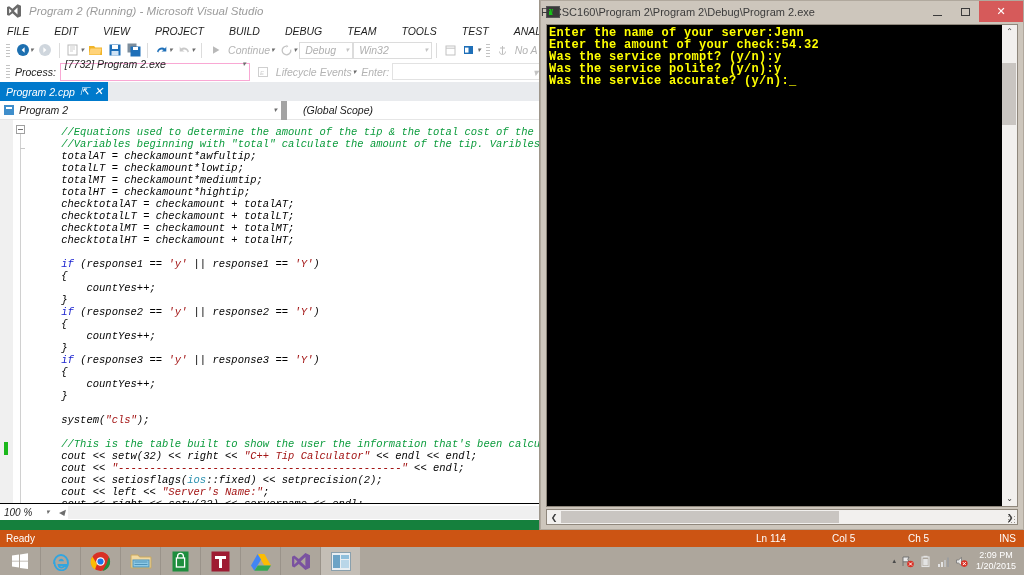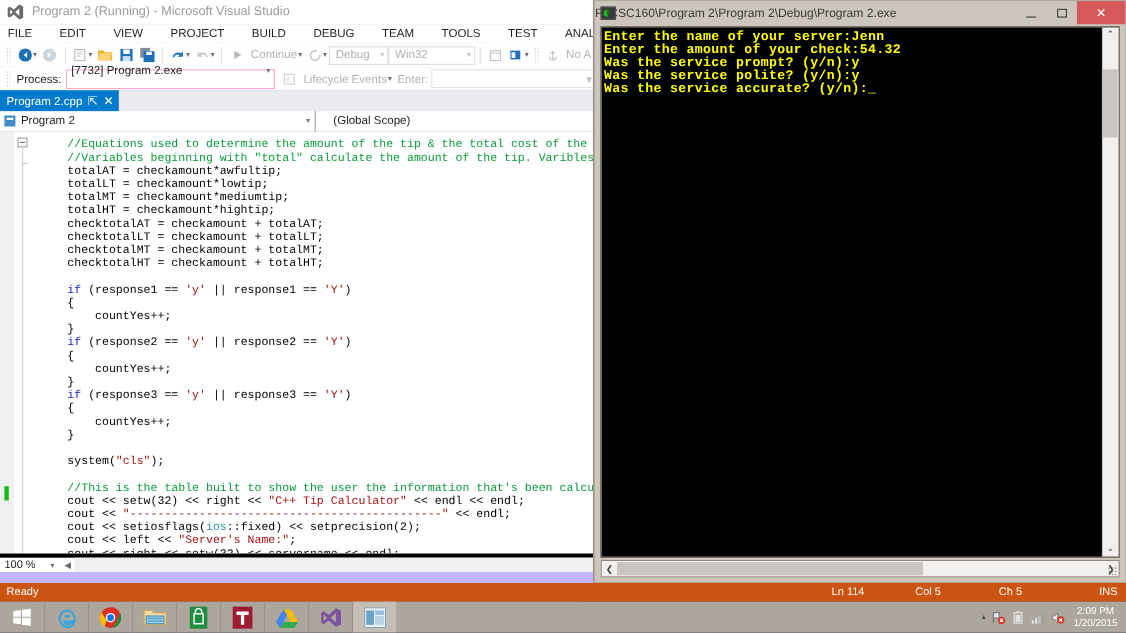--- a/index.html
+++ b/index.html
@@ -19,7 +19,7 @@
   
   .vs-window {
     position: absolute; left: 0; top: 0; width: 645px; height: 530px;
-    background: #c4b5fd; overflow: hidden;
+    background: #15803d; overflow: hidden; font-style: italic;
   }
   .vs-titlebar {
     height: 22px; background: #ffffff; display: flex; align-items: center;

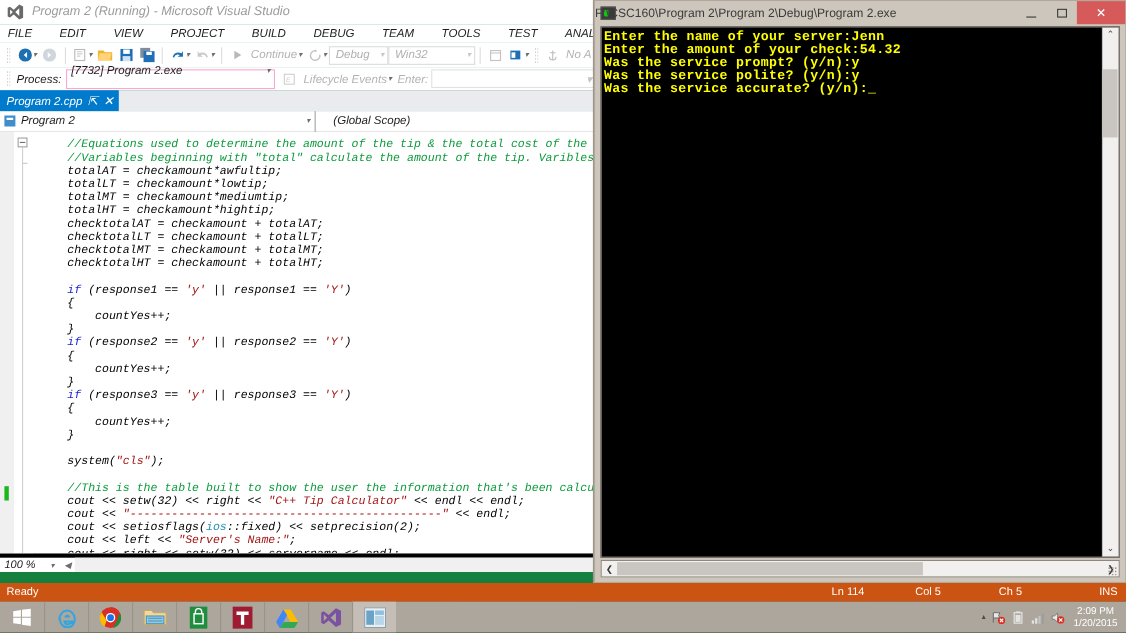--- a/index.html
+++ b/index.html
@@ -96,7 +96,7 @@
   }
   .scope-left {
     flex: 0 0 287px; height: 19px; display: flex; align-items: center;
-    border-right: 1px solid #a3a3a3; padding-left: 3px;
+    border-right: 6px solid #a3a3a3; padding-left: 3px;
   }
   .scope-icon { width:12px; height:12px; margin-right:4px; flex:0 0 auto;}
   .scope-text { font-size: 10.5px; color: #1e1e1e; flex: 1; }

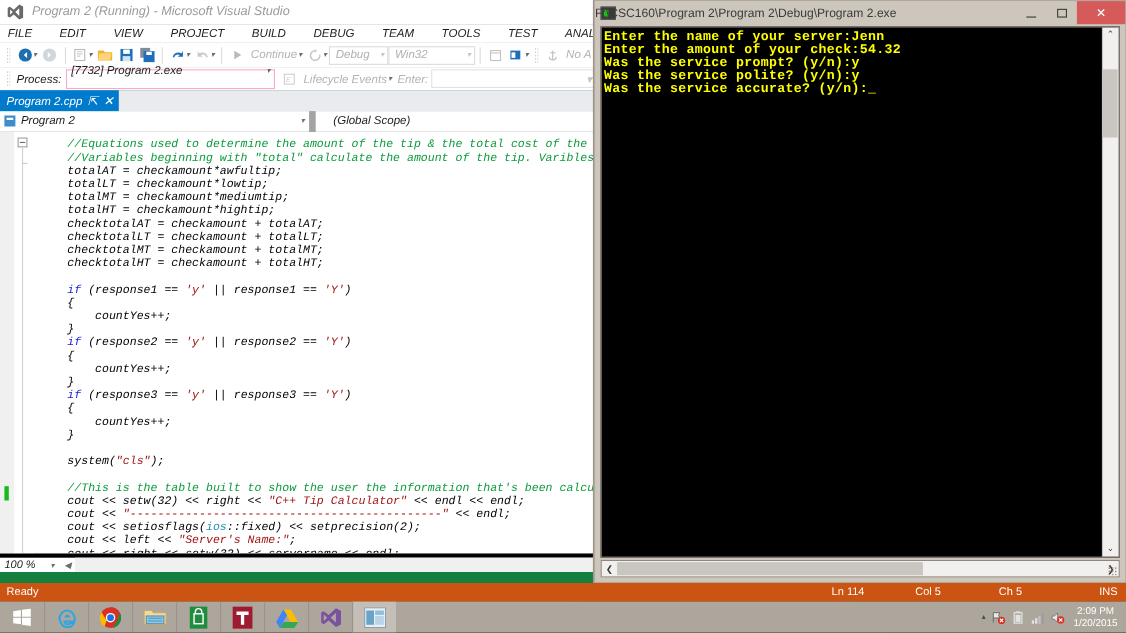--- a/index.html
+++ b/index.html
@@ -147,7 +147,7 @@
   
   .vs-edbottom {
     height: 17px; background: #ffffff; display: flex; align-items: center;
-    border-top: 4px solid #000000;
+    border-top: 1px solid #000000;
   }
   .zoom-box {
     width: 46px; font-size: 10px; color: #1e1e1e; padding-left: 4px;

